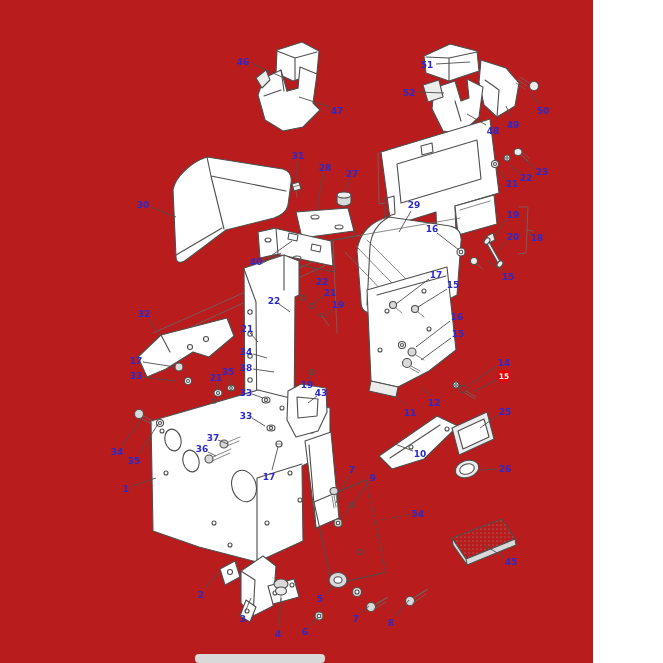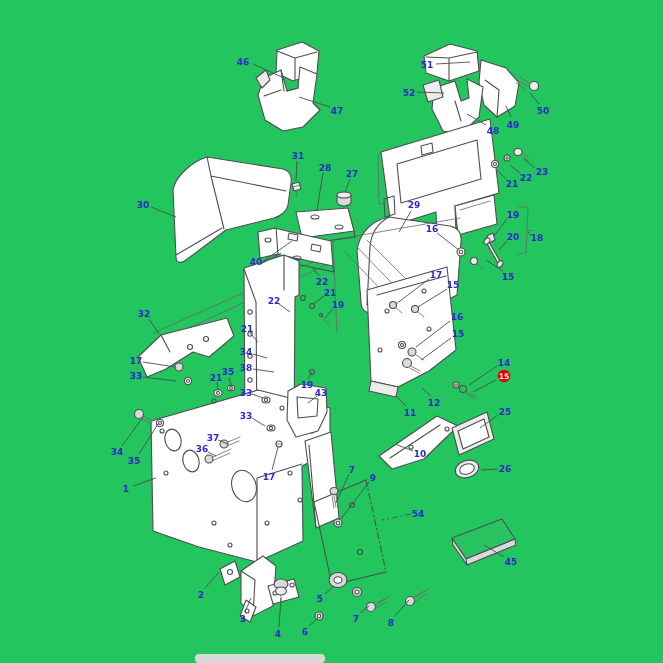--- a/index.html
+++ b/index.html
@@ -3,7 +3,7 @@
 <meta charset="utf-8">
 <style>
   html,body{margin:0;padding:0;background:#ffffff;}
-  .stage{position:relative;width:663px;height:663px;background:#22c55e;overflow:hidden;
+  .stage{position:relative;width:593px;height:663px;background:#b91c1c;overflow:hidden;
          font-family:"DejaVu Sans","Liberation Sans",sans-serif;}
   svg{position:absolute;left:0;top:0;}
   .art{stroke:#4e4e4e;stroke-width:1.1;fill:none;stroke-linejoin:round;stroke-linecap:round;}

